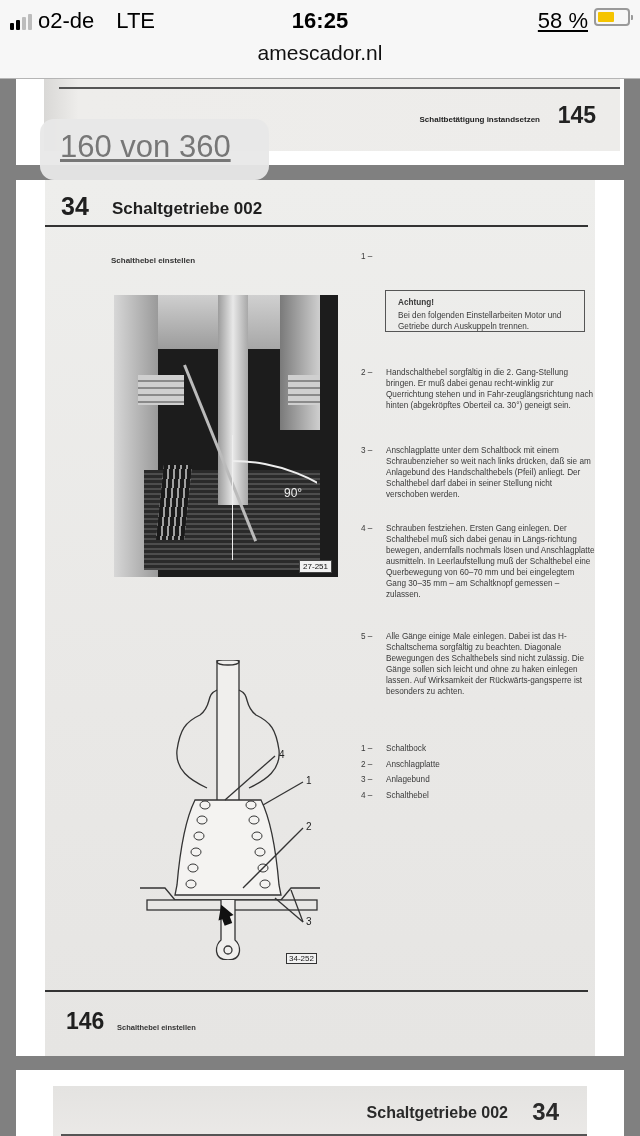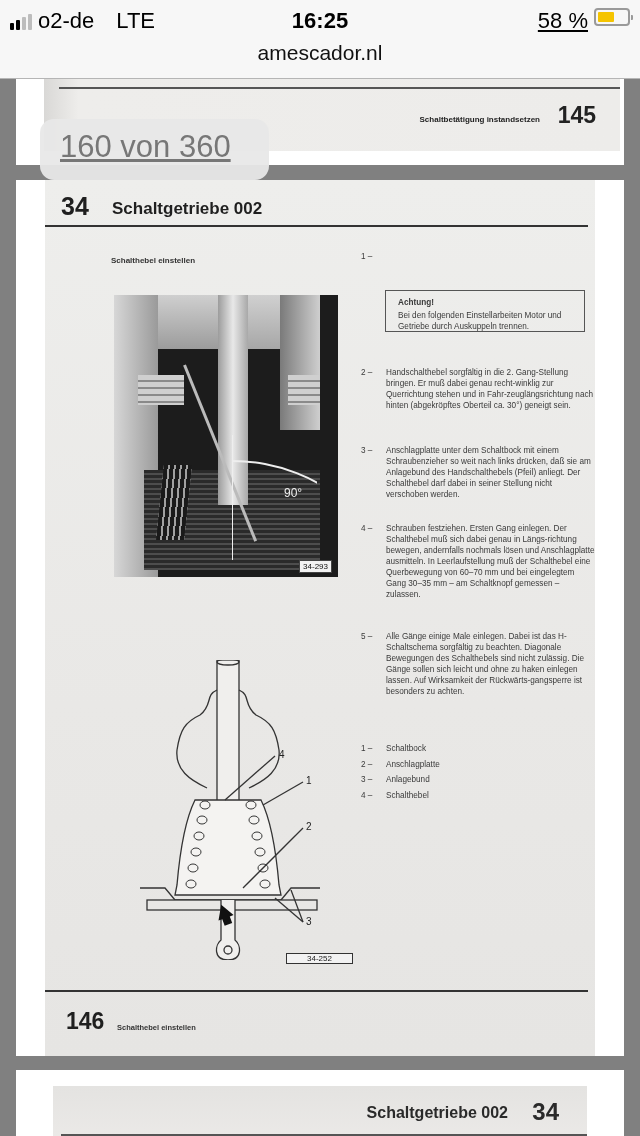--- a/index.html
+++ b/index.html
@@ -141,7 +141,7 @@
         <div class="vline"></div>
         <div class="arc"></div>
         <div class="deg">90°</div>
-        <div class="tag">34-293</div>
+        <div class="tag">27-251</div>
       </div>
 
       <div class="steps">

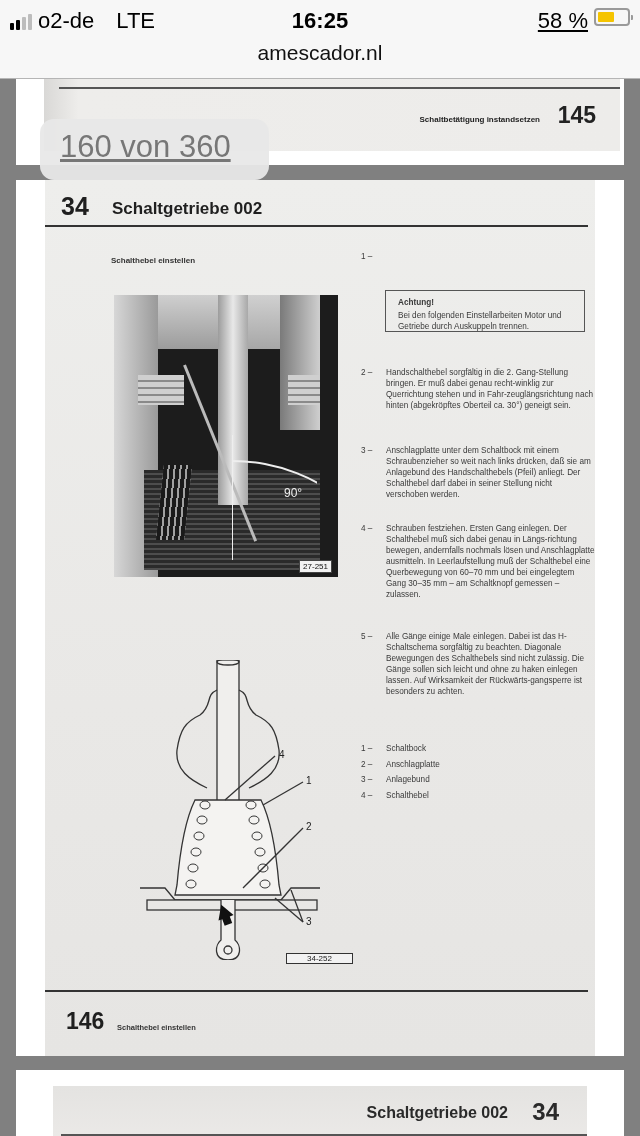--- a/index.html
+++ b/index.html
@@ -67,7 +67,7 @@
   .legend .num { width: 25px; }
 
   .drawing { position: absolute; left: 90px; top: 480px; width: 200px; height: 300px; }
-  .draw-tag { position: absolute; left: 241px; top: 773px; font-size: 8px; border: 1px solid #333; padding: 0 20px; color: #222; background: #f2f2f2; }
+  .draw-tag { position: absolute; left: 241px; top: 773px; font-size: 8px; border: 1px solid #333; padding: 0 2px; color: #222; background: #f2f2f2; }
 
   .ftr-rule { position: absolute; left: 0; right: 7px; top: 810px; height: 2px; background: #333; }
   .ftr-num { position: absolute; left: 21px; top: 828px; font-size: 23px; font-weight: bold; color: #1f1f1f; }

